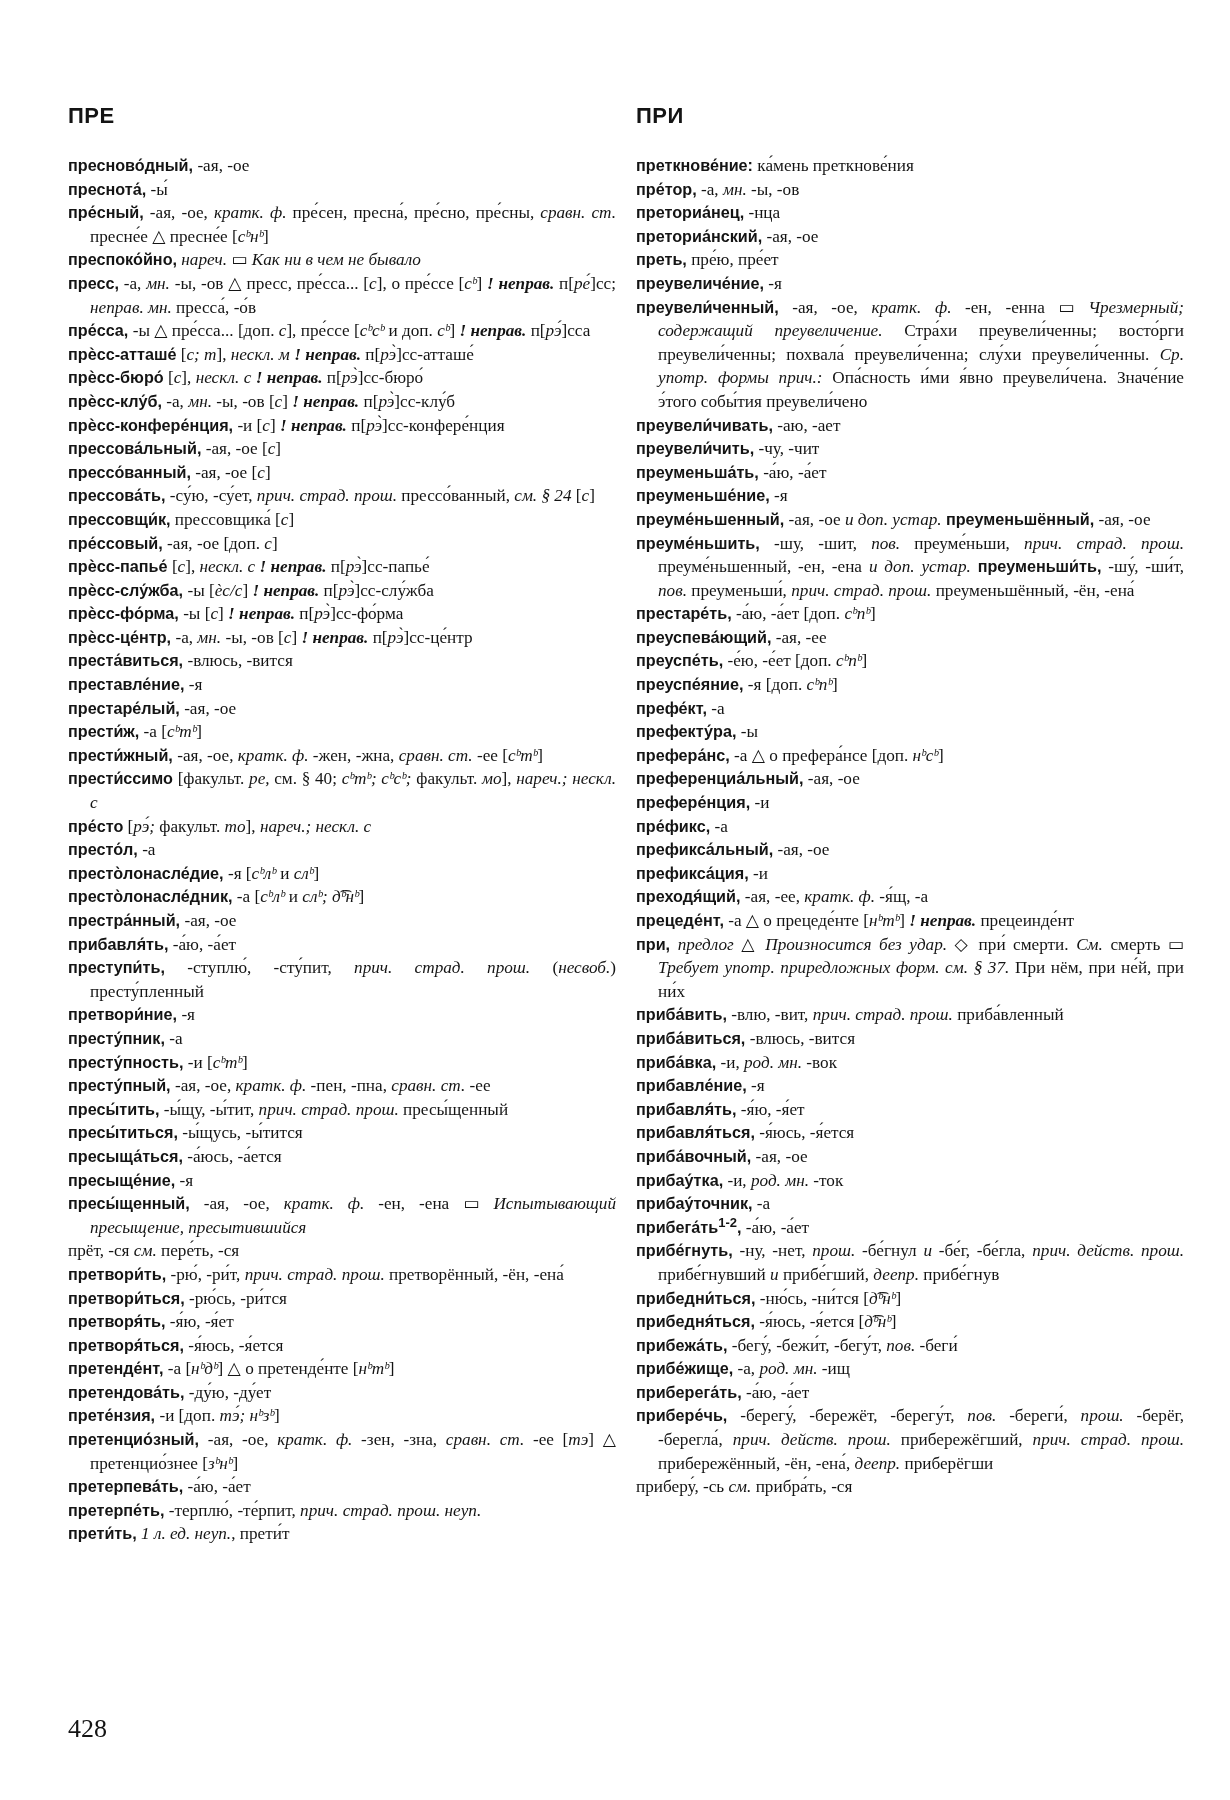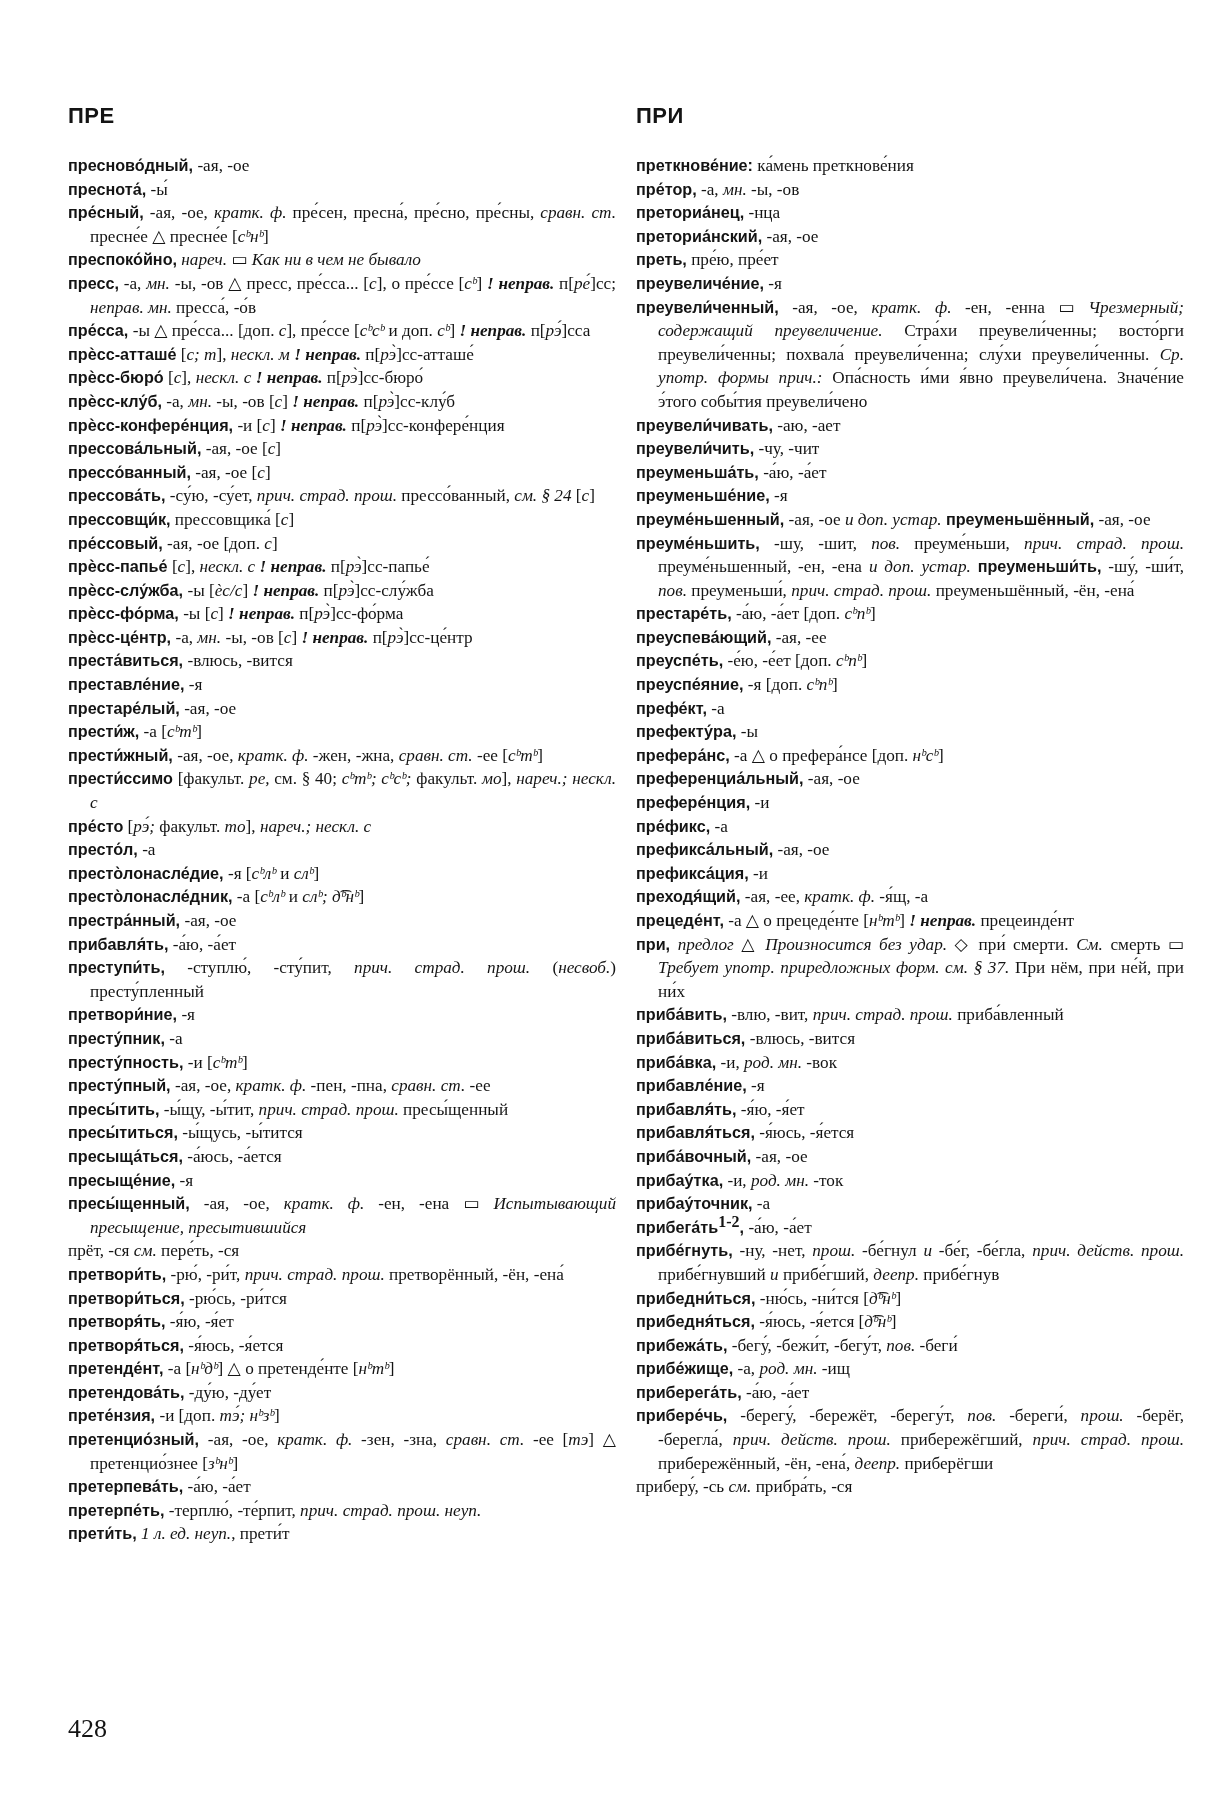--- a/index.html
+++ b/index.html
@@ -24,7 +24,7 @@
   }
   .hw { font-family: "Liberation Sans", "DejaVu Sans", sans-serif; font-weight: bold; font-size: 16.2px; }
   .it { font-style: italic; }
-  .sup { font-size: 16px; vertical-align: 6px; line-height: 0; font-family: Liberation Serif, serif; }
+  .sup { font-size: 13px; vertical-align: 6px; line-height: 0; }
   .page-number {
     position: absolute; left: 68px; top: 1714px;
     font-family: "Liberation Serif", serif; font-size: 26px;

